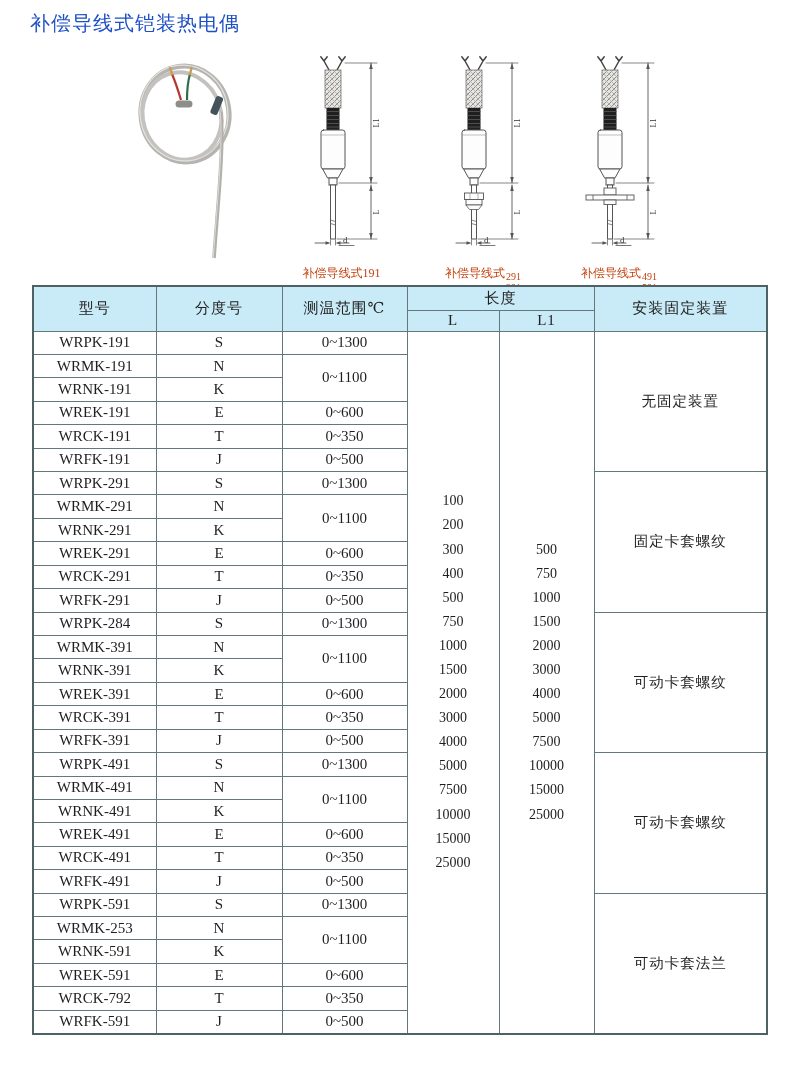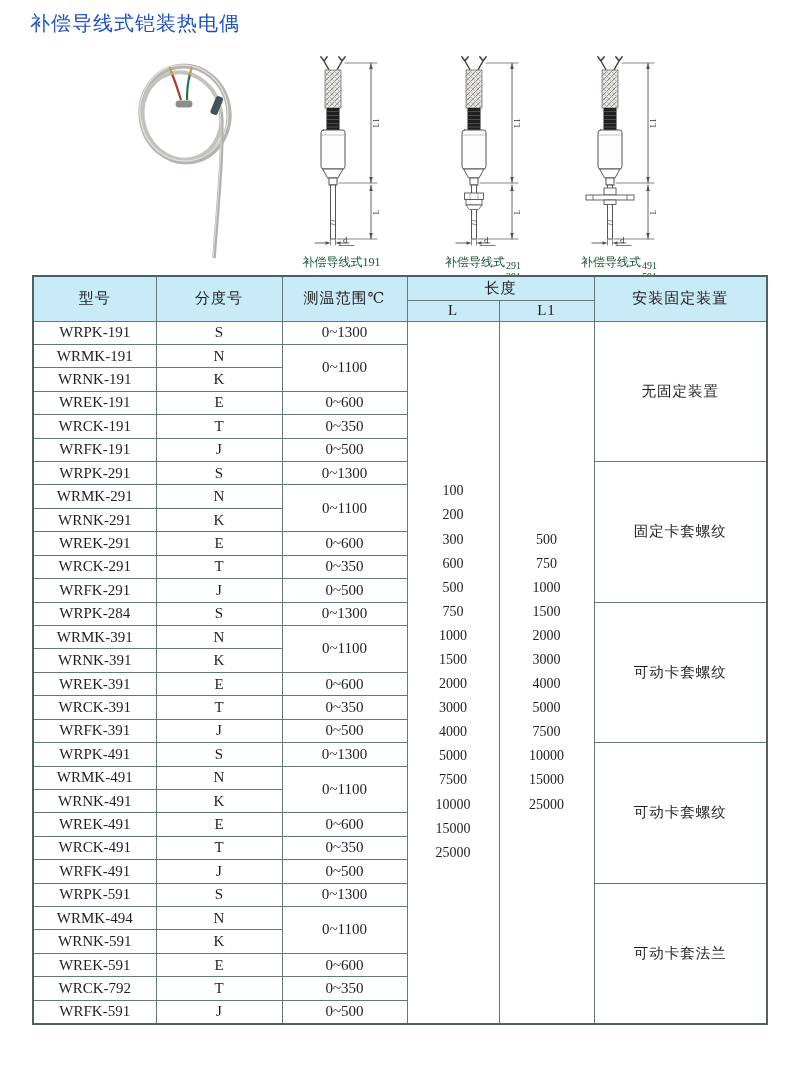--- a/index.html
+++ b/index.html
@@ -19,7 +19,7 @@
   .diag2{left:428px;top:54px;width:110px;}
   .diag3{left:564px;top:54px;width:110px;}
   .fig-label{
-    text-align:center;font-size:12px;color:#14532d;margin-top:0;white-space:nowrap;
+    text-align:center;font-size:12px;color:#c2410c;margin-top:11px;white-space:nowrap;
   }
   .stack{
     display:inline-flex;flex-direction:column;font-size:10px;line-height:1.05;

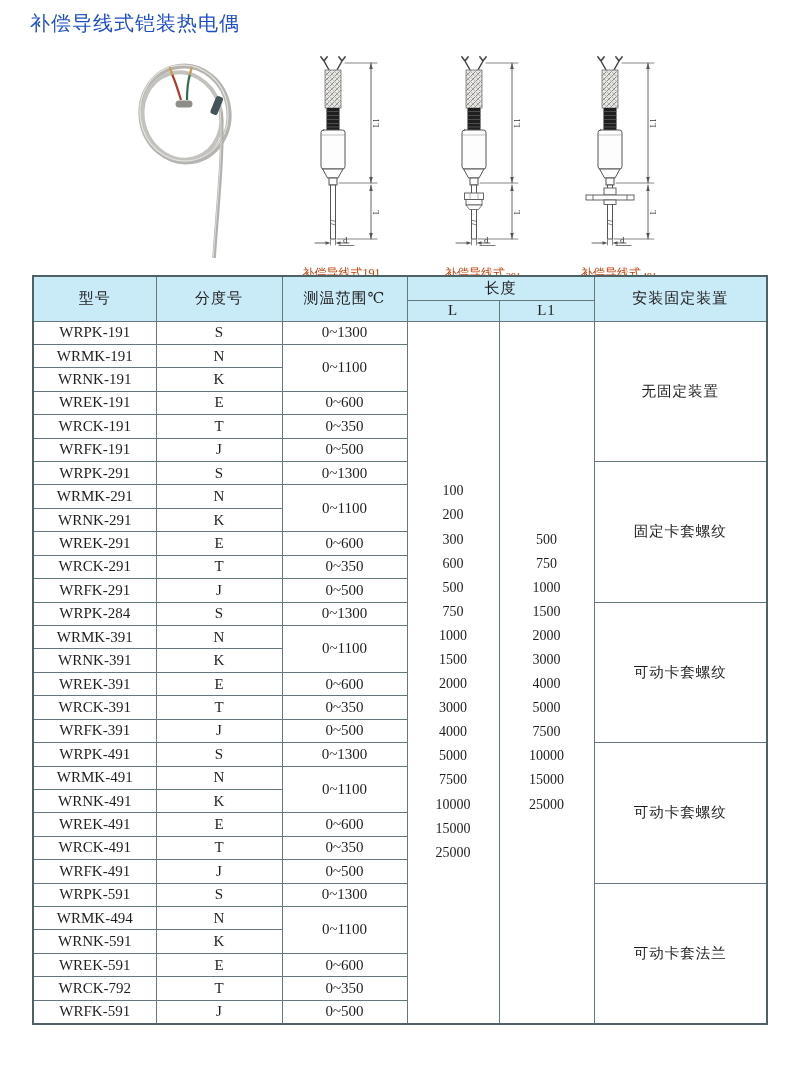--- a/index.html
+++ b/index.html
@@ -29,7 +29,7 @@
   svg text{font-family:"Liberation Serif","DejaVu Serif",serif;fill:#333;}
 
   table.spec{
-    position:absolute;left:32px;top:275px;width:734px;
+    position:absolute;left:32px;top:285px;width:734px;
     border-collapse:collapse;table-layout:fixed;
     border:2px solid #4e6266;
   }

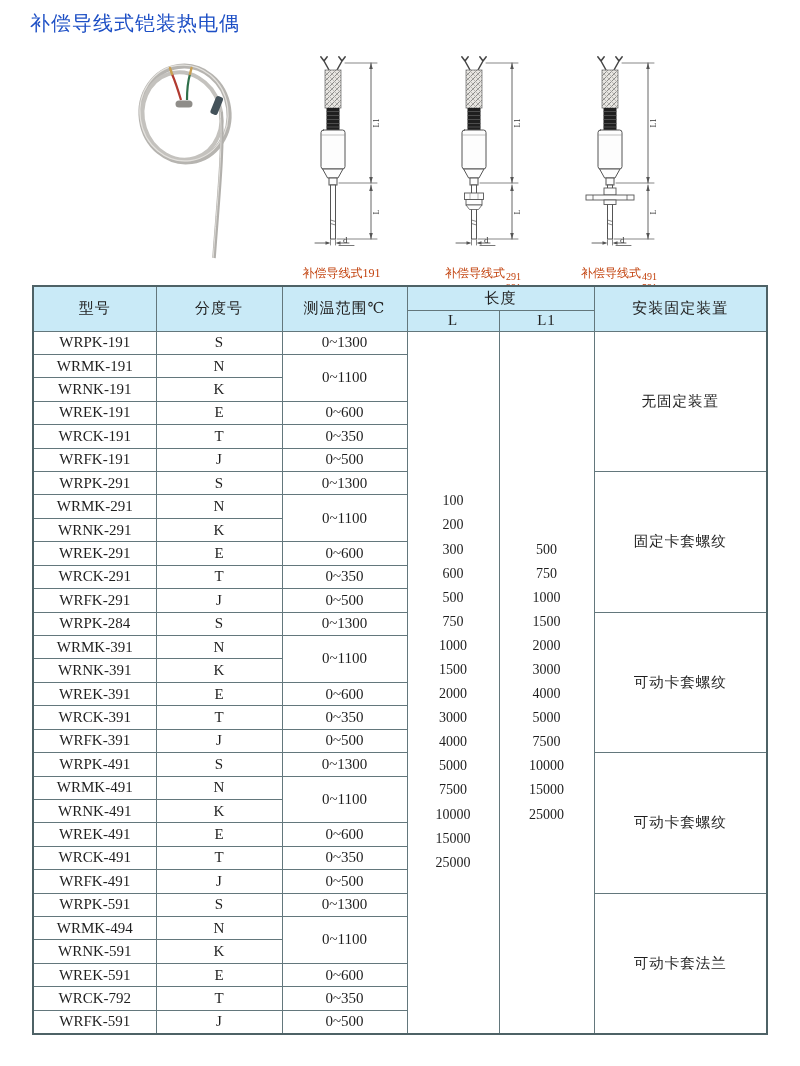--- a/index.html
+++ b/index.html
@@ -198,7 +198,7 @@
             <div>100</div>
             <div>200</div>
             <div>300</div>
-            <div>600</div>
+            <div>400</div>
             <div>500</div>
             <div>750</div>
             <div>1000</div>

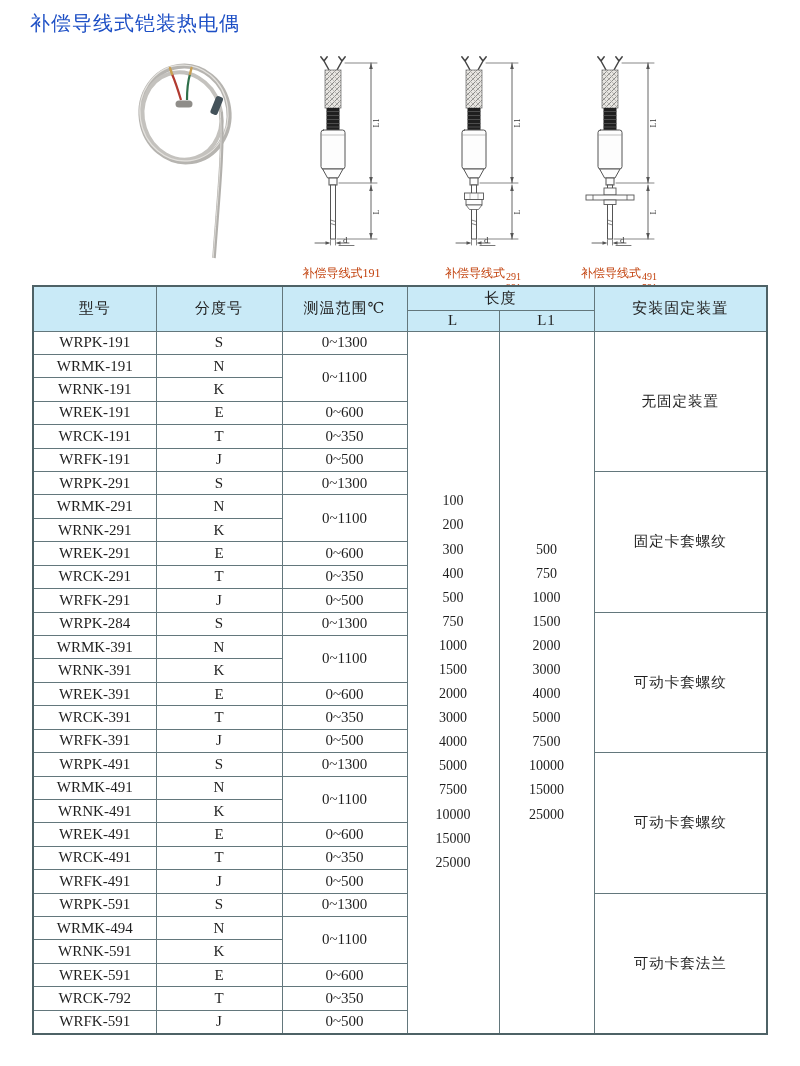--- a/index.html
+++ b/index.html
@@ -352,7 +352,7 @@
         <td class="mount" rowspan="6">可动卡套法兰</td>
       </tr>
       <tr>
-        <td>WRMK-494</td>
+        <td>WRMK-253</td>
         <td>N</td>
         <td rowspan="2">0~1100</td>
       </tr>

